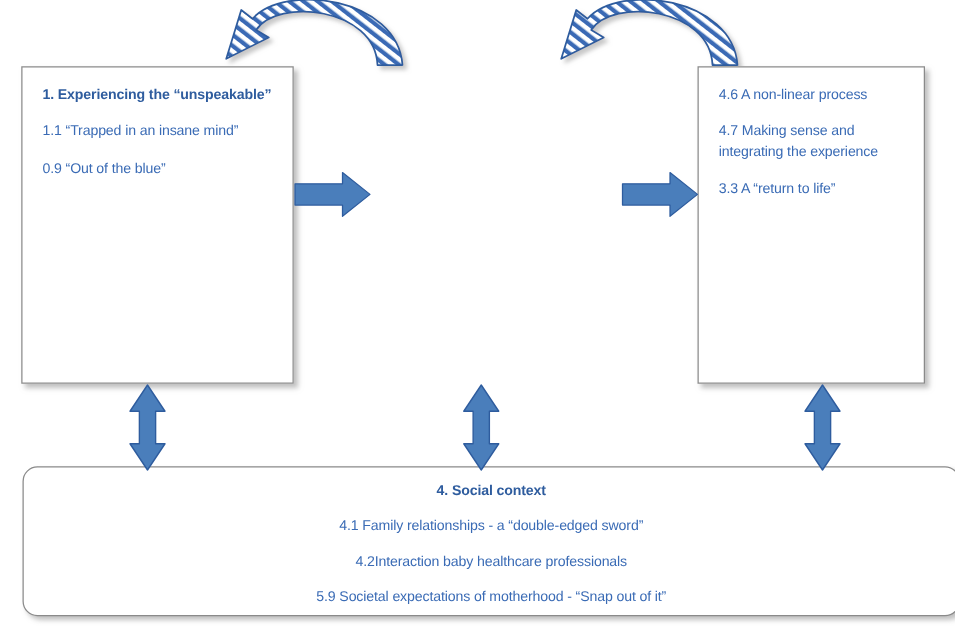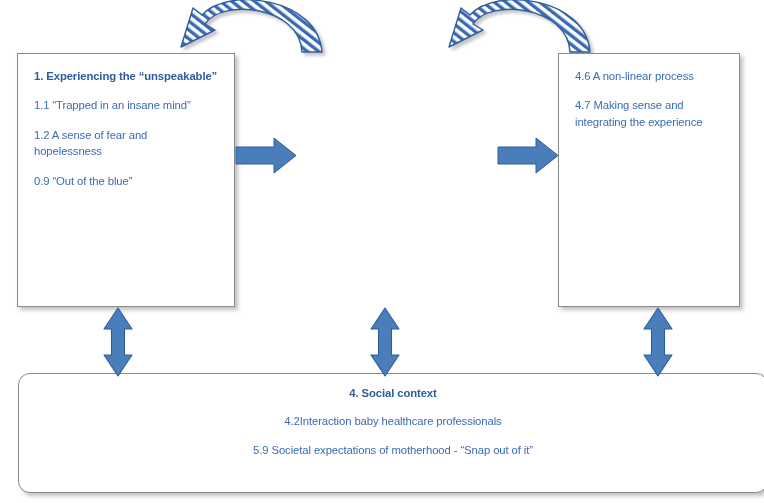--- a/index.html
+++ b/index.html
@@ -114,7 +114,6 @@
     <div class="box-inner">
       <p class="box-title">1. Experiencing the “unspeakable”</p>
       <p class="sub">1.1 “Trapped in an insane mind”</p>
-      <p class="sub">1.2 A sense of fear and hopelessness</p>
       <p class="sub">0.9 “Out of the blue”</p>
     </div>
   </div>

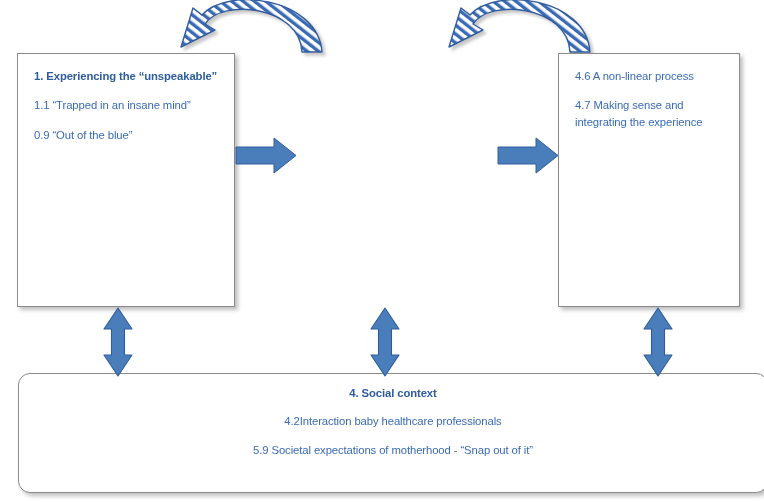--- a/index.html
+++ b/index.html
@@ -123,6 +123,7 @@
     <div class="box-inner">
       <p class="sub">4.6 A non-linear process</p>
       <p class="sub">4.7 Making sense and integrating the experience</p>
+      <p class="sub">3.3 A “return to life”</p>
     </div>
   </div>
 

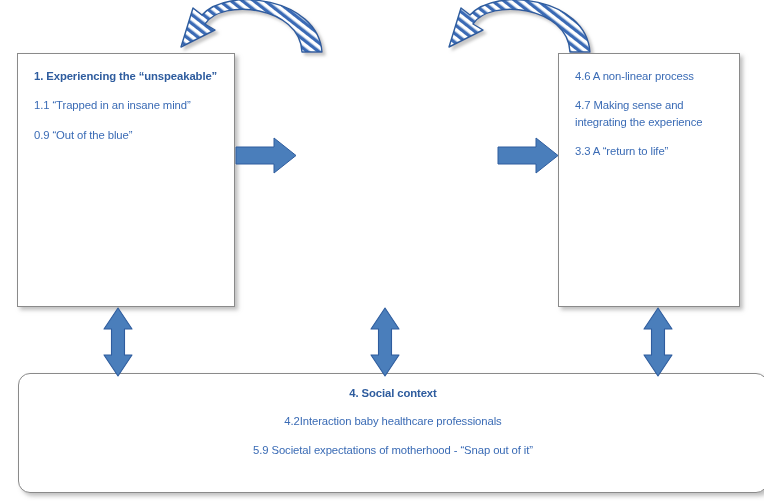--- a/index.html
+++ b/index.html
@@ -130,6 +130,7 @@
   <div class="box" id="box4">
     <div class="box-inner">
       <p class="box-title">4. Social context</p>
+      <p class="sub">4.1 Family relationships - a “double-edged sword”</p>
       <p class="sub">4.2Interaction baby healthcare professionals</p>
       <p class="sub">5.9 Societal expectations of motherhood - “Snap out of it”</p>
     </div>

